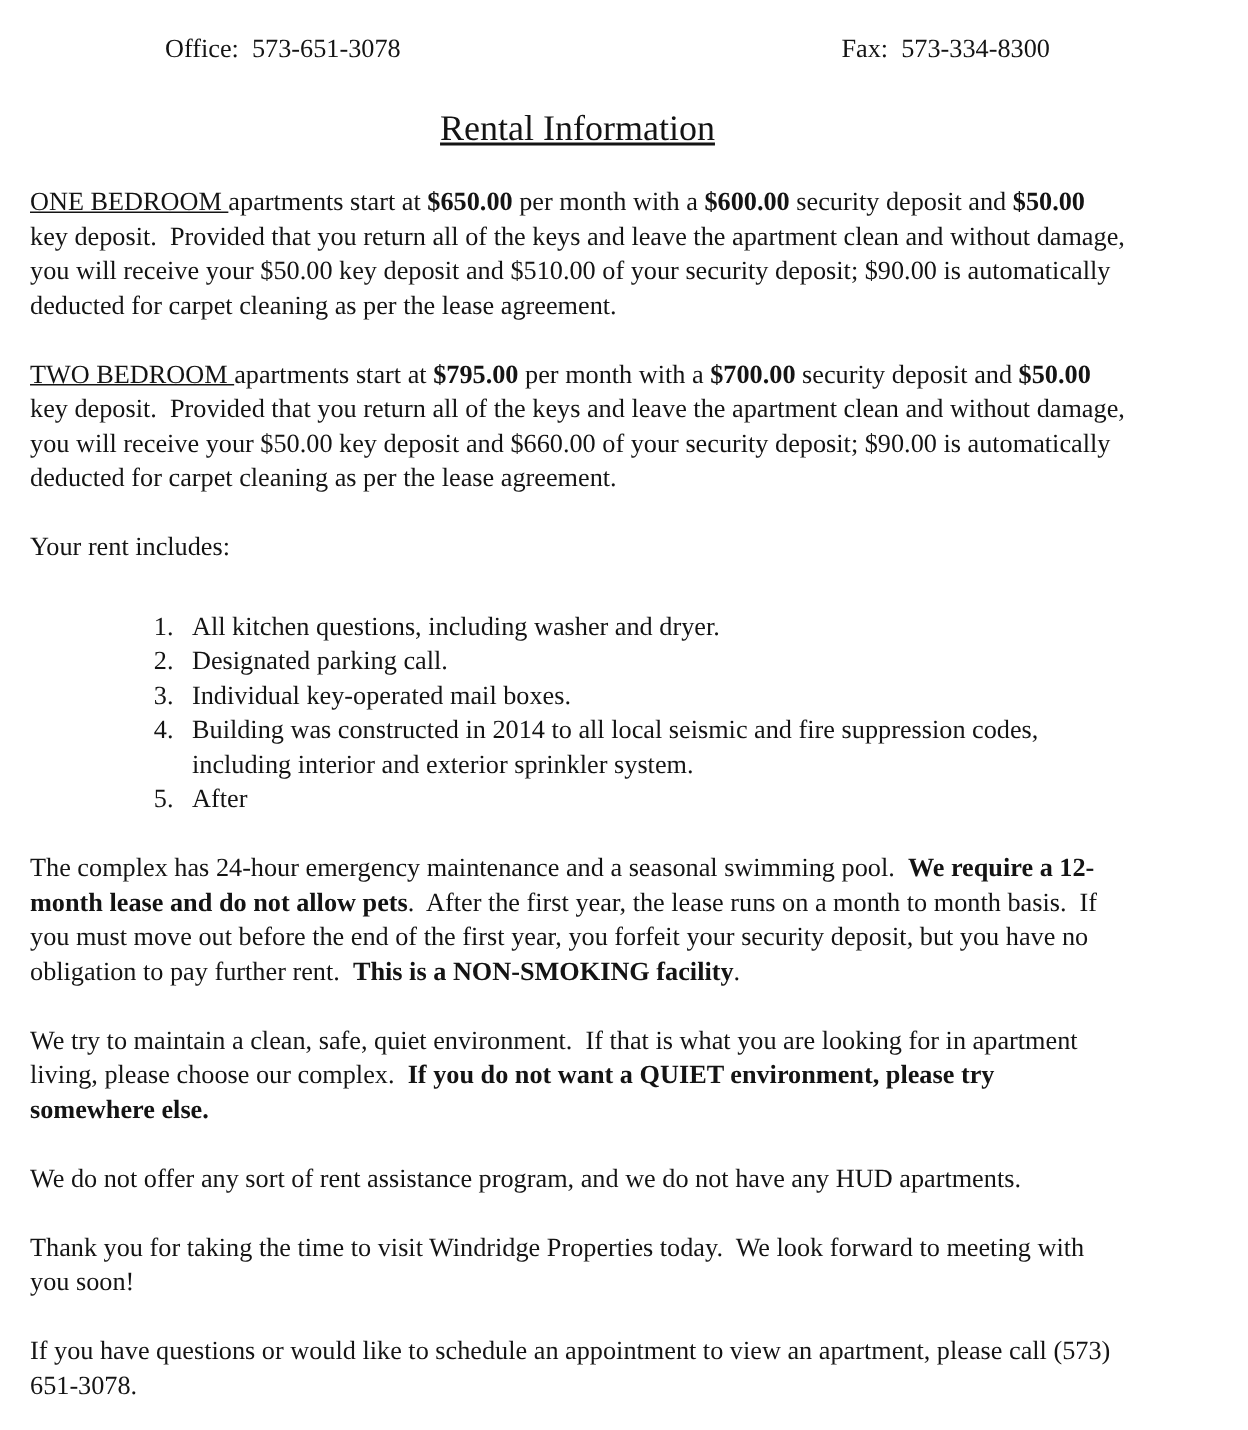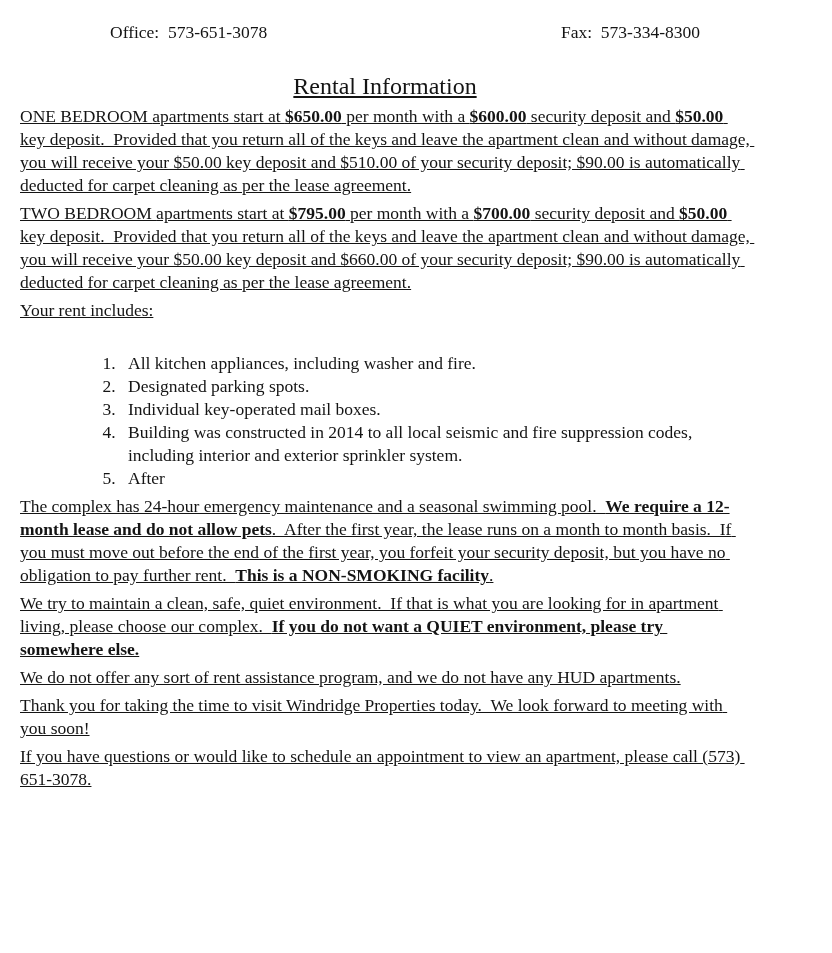--- a/index.html
+++ b/index.html
@@ -34,9 +34,8 @@
     text-decoration: underline;
   }
   p.para {
-    margin-top: 5px;
+    margin-top: 23px;
     white-space: pre-wrap;
-    text-decoration: underline;
   }
   .b { font-weight: bold; }
   .u { text-decoration: underline; }

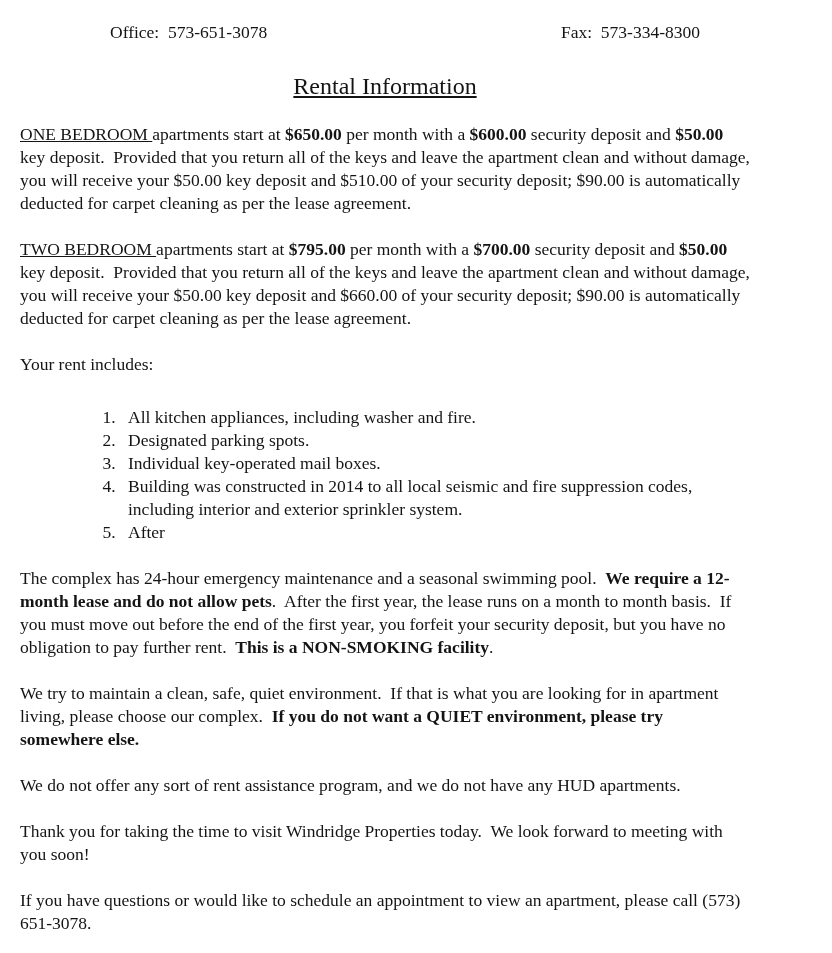--- a/index.html
+++ b/index.html
@@ -67,7 +67,7 @@
   <p class="para">Your rent includes:</p>
 
   <ol class="includes-list">
-      <li>All kitchen appliances, including washer and fire.</li>
+      <li>All kitchen questions, including washer and dryer.</li>
       <li>Designated parking spots.</li>
       <li>Individual key-operated mail boxes.</li>
       <li>Building was constructed in 2014 to all local seismic and fire suppression codes, including interior and exterior sprinkler system.</li>

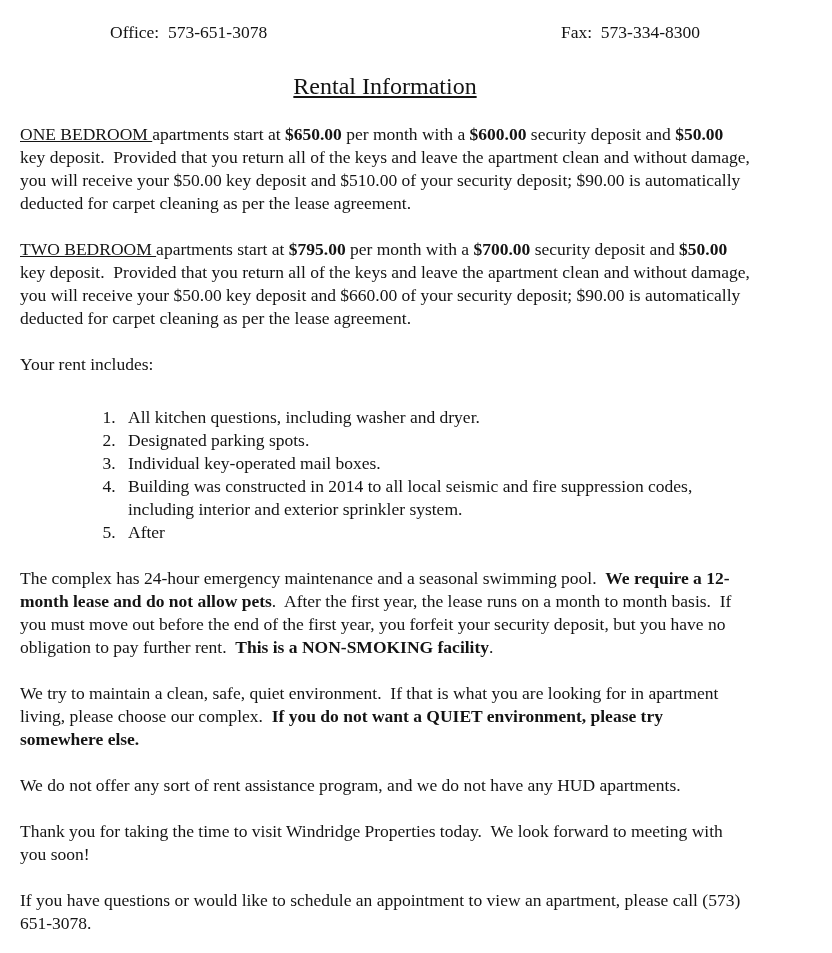--- a/index.html
+++ b/index.html
@@ -68,7 +68,7 @@
 
   <ol class="includes-list">
       <li>All kitchen questions, including washer and dryer.</li>
-      <li>Designated parking spots.</li>
+      <li>Designated parking call.</li>
       <li>Individual key-operated mail boxes.</li>
       <li>Building was constructed in 2014 to all local seismic and fire suppression codes, including interior and exterior sprinkler system.</li>
       <li>After</li>

